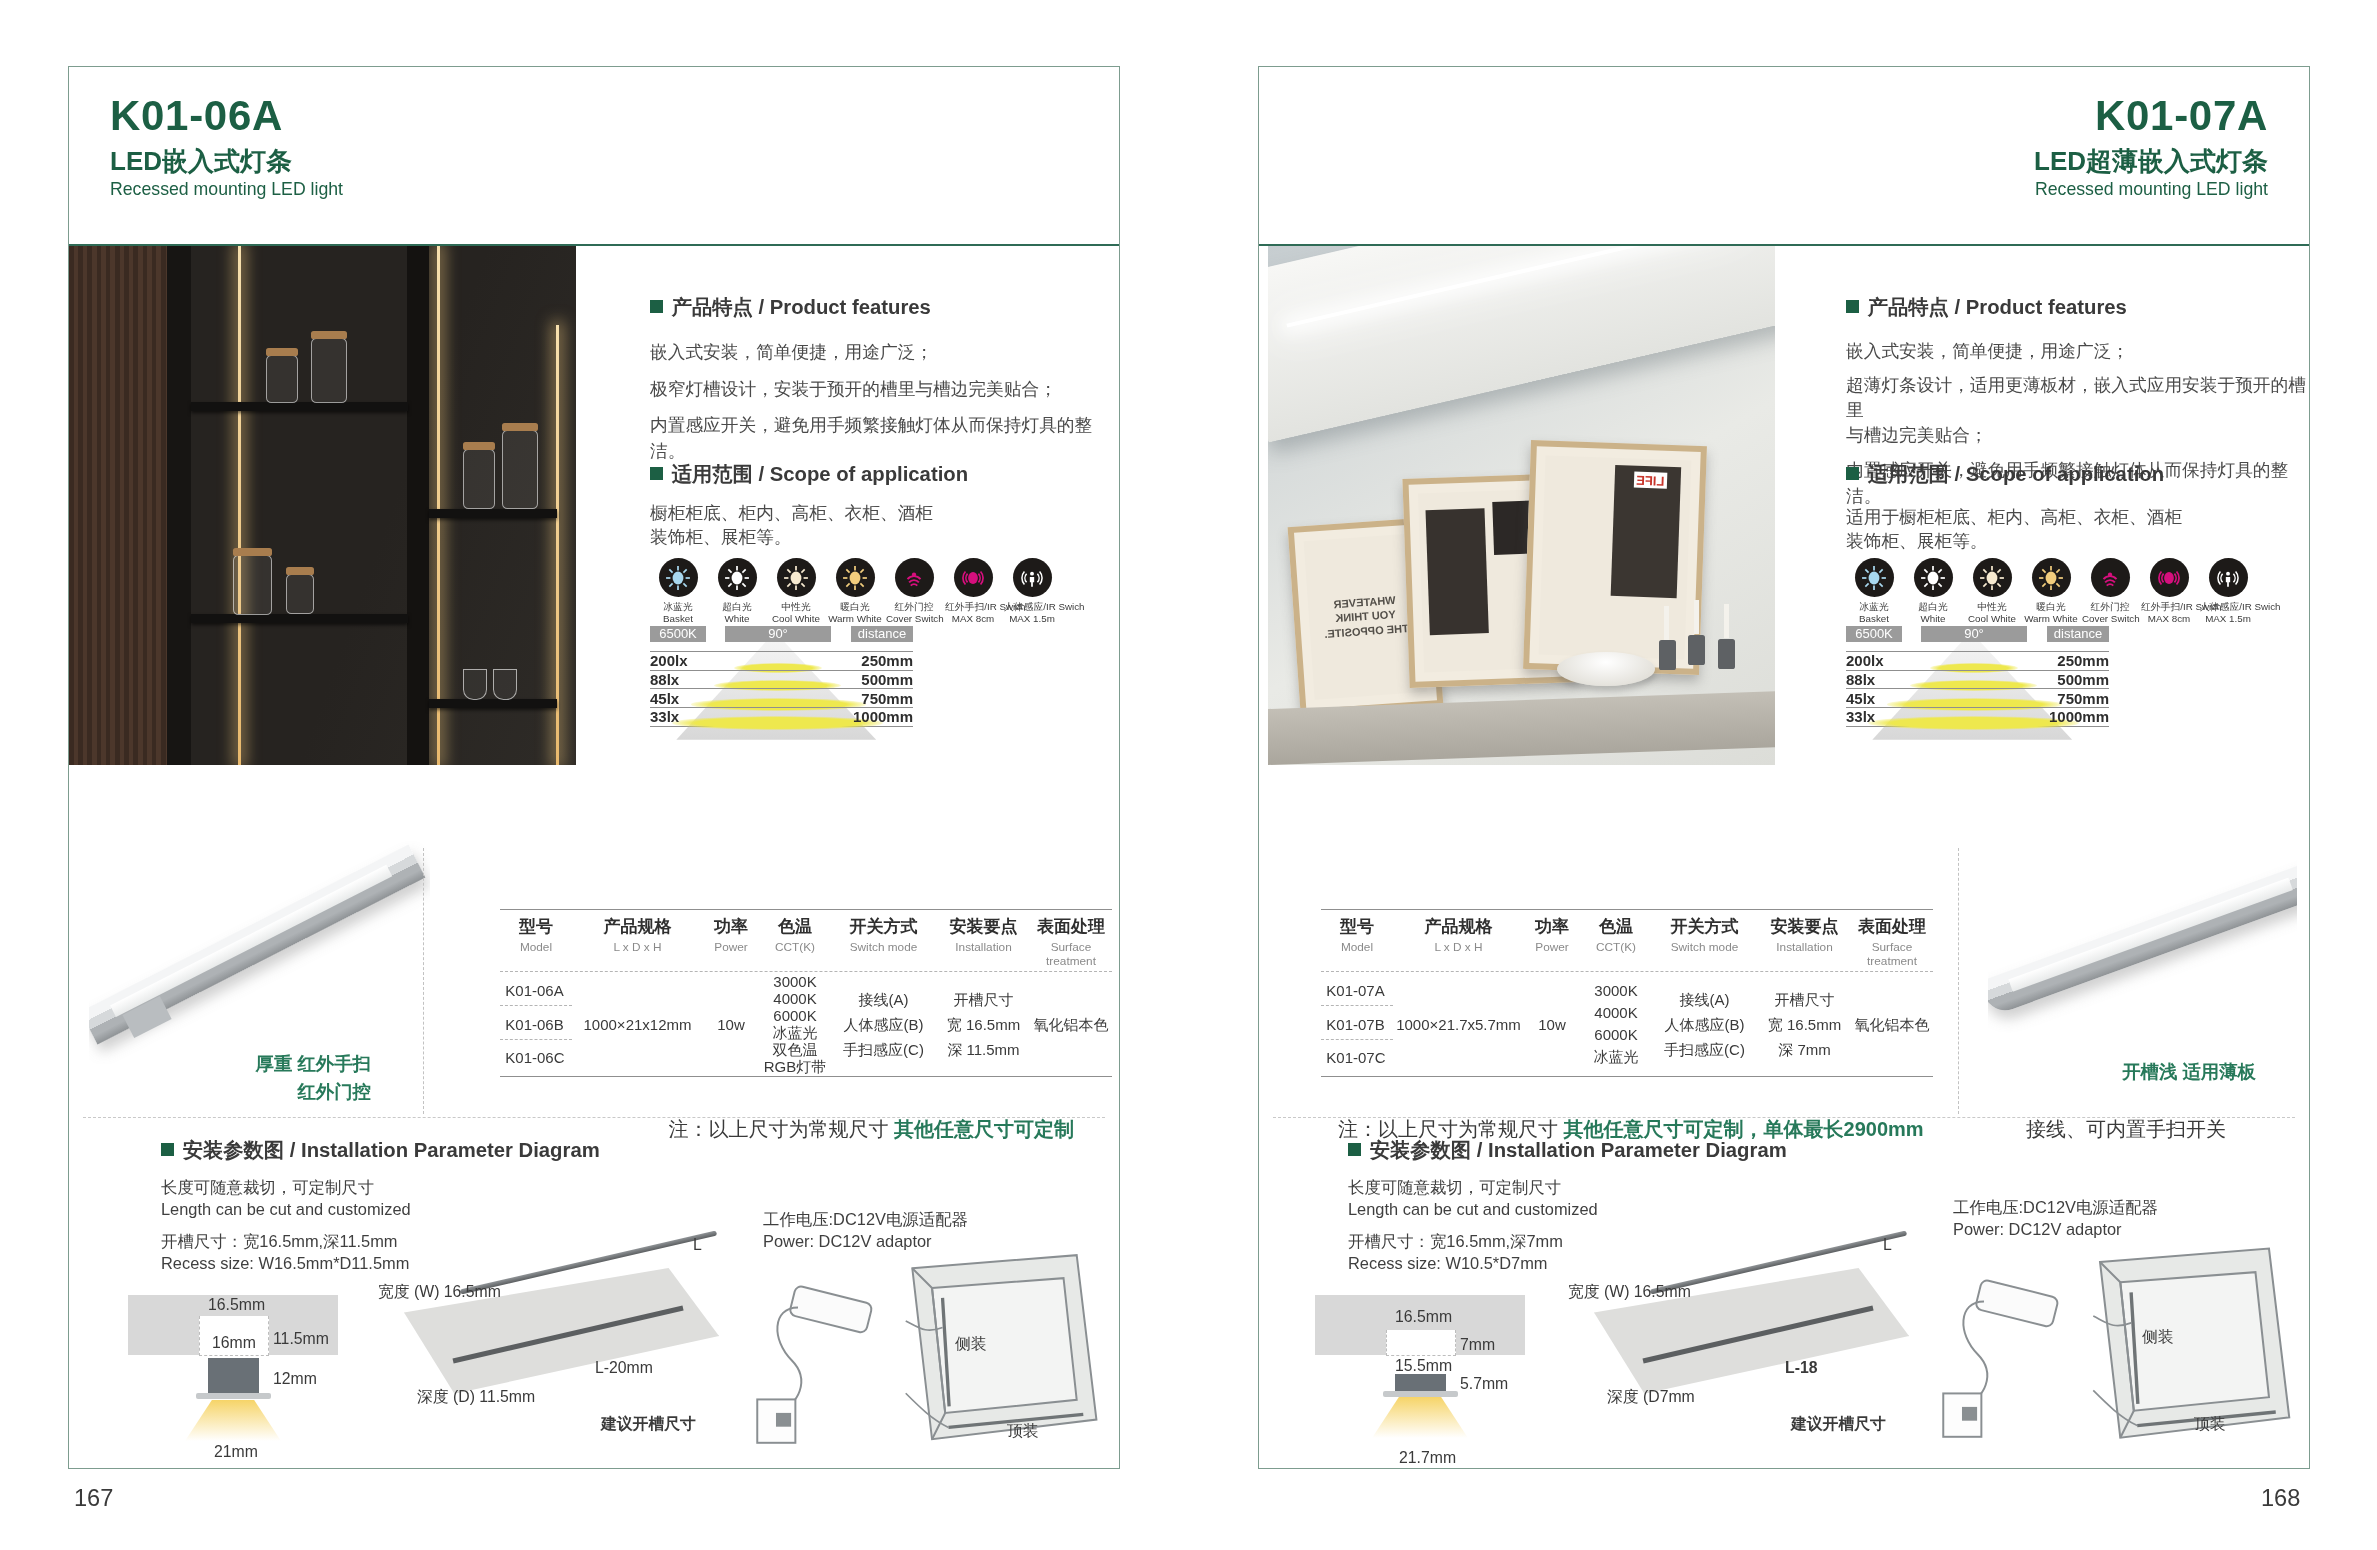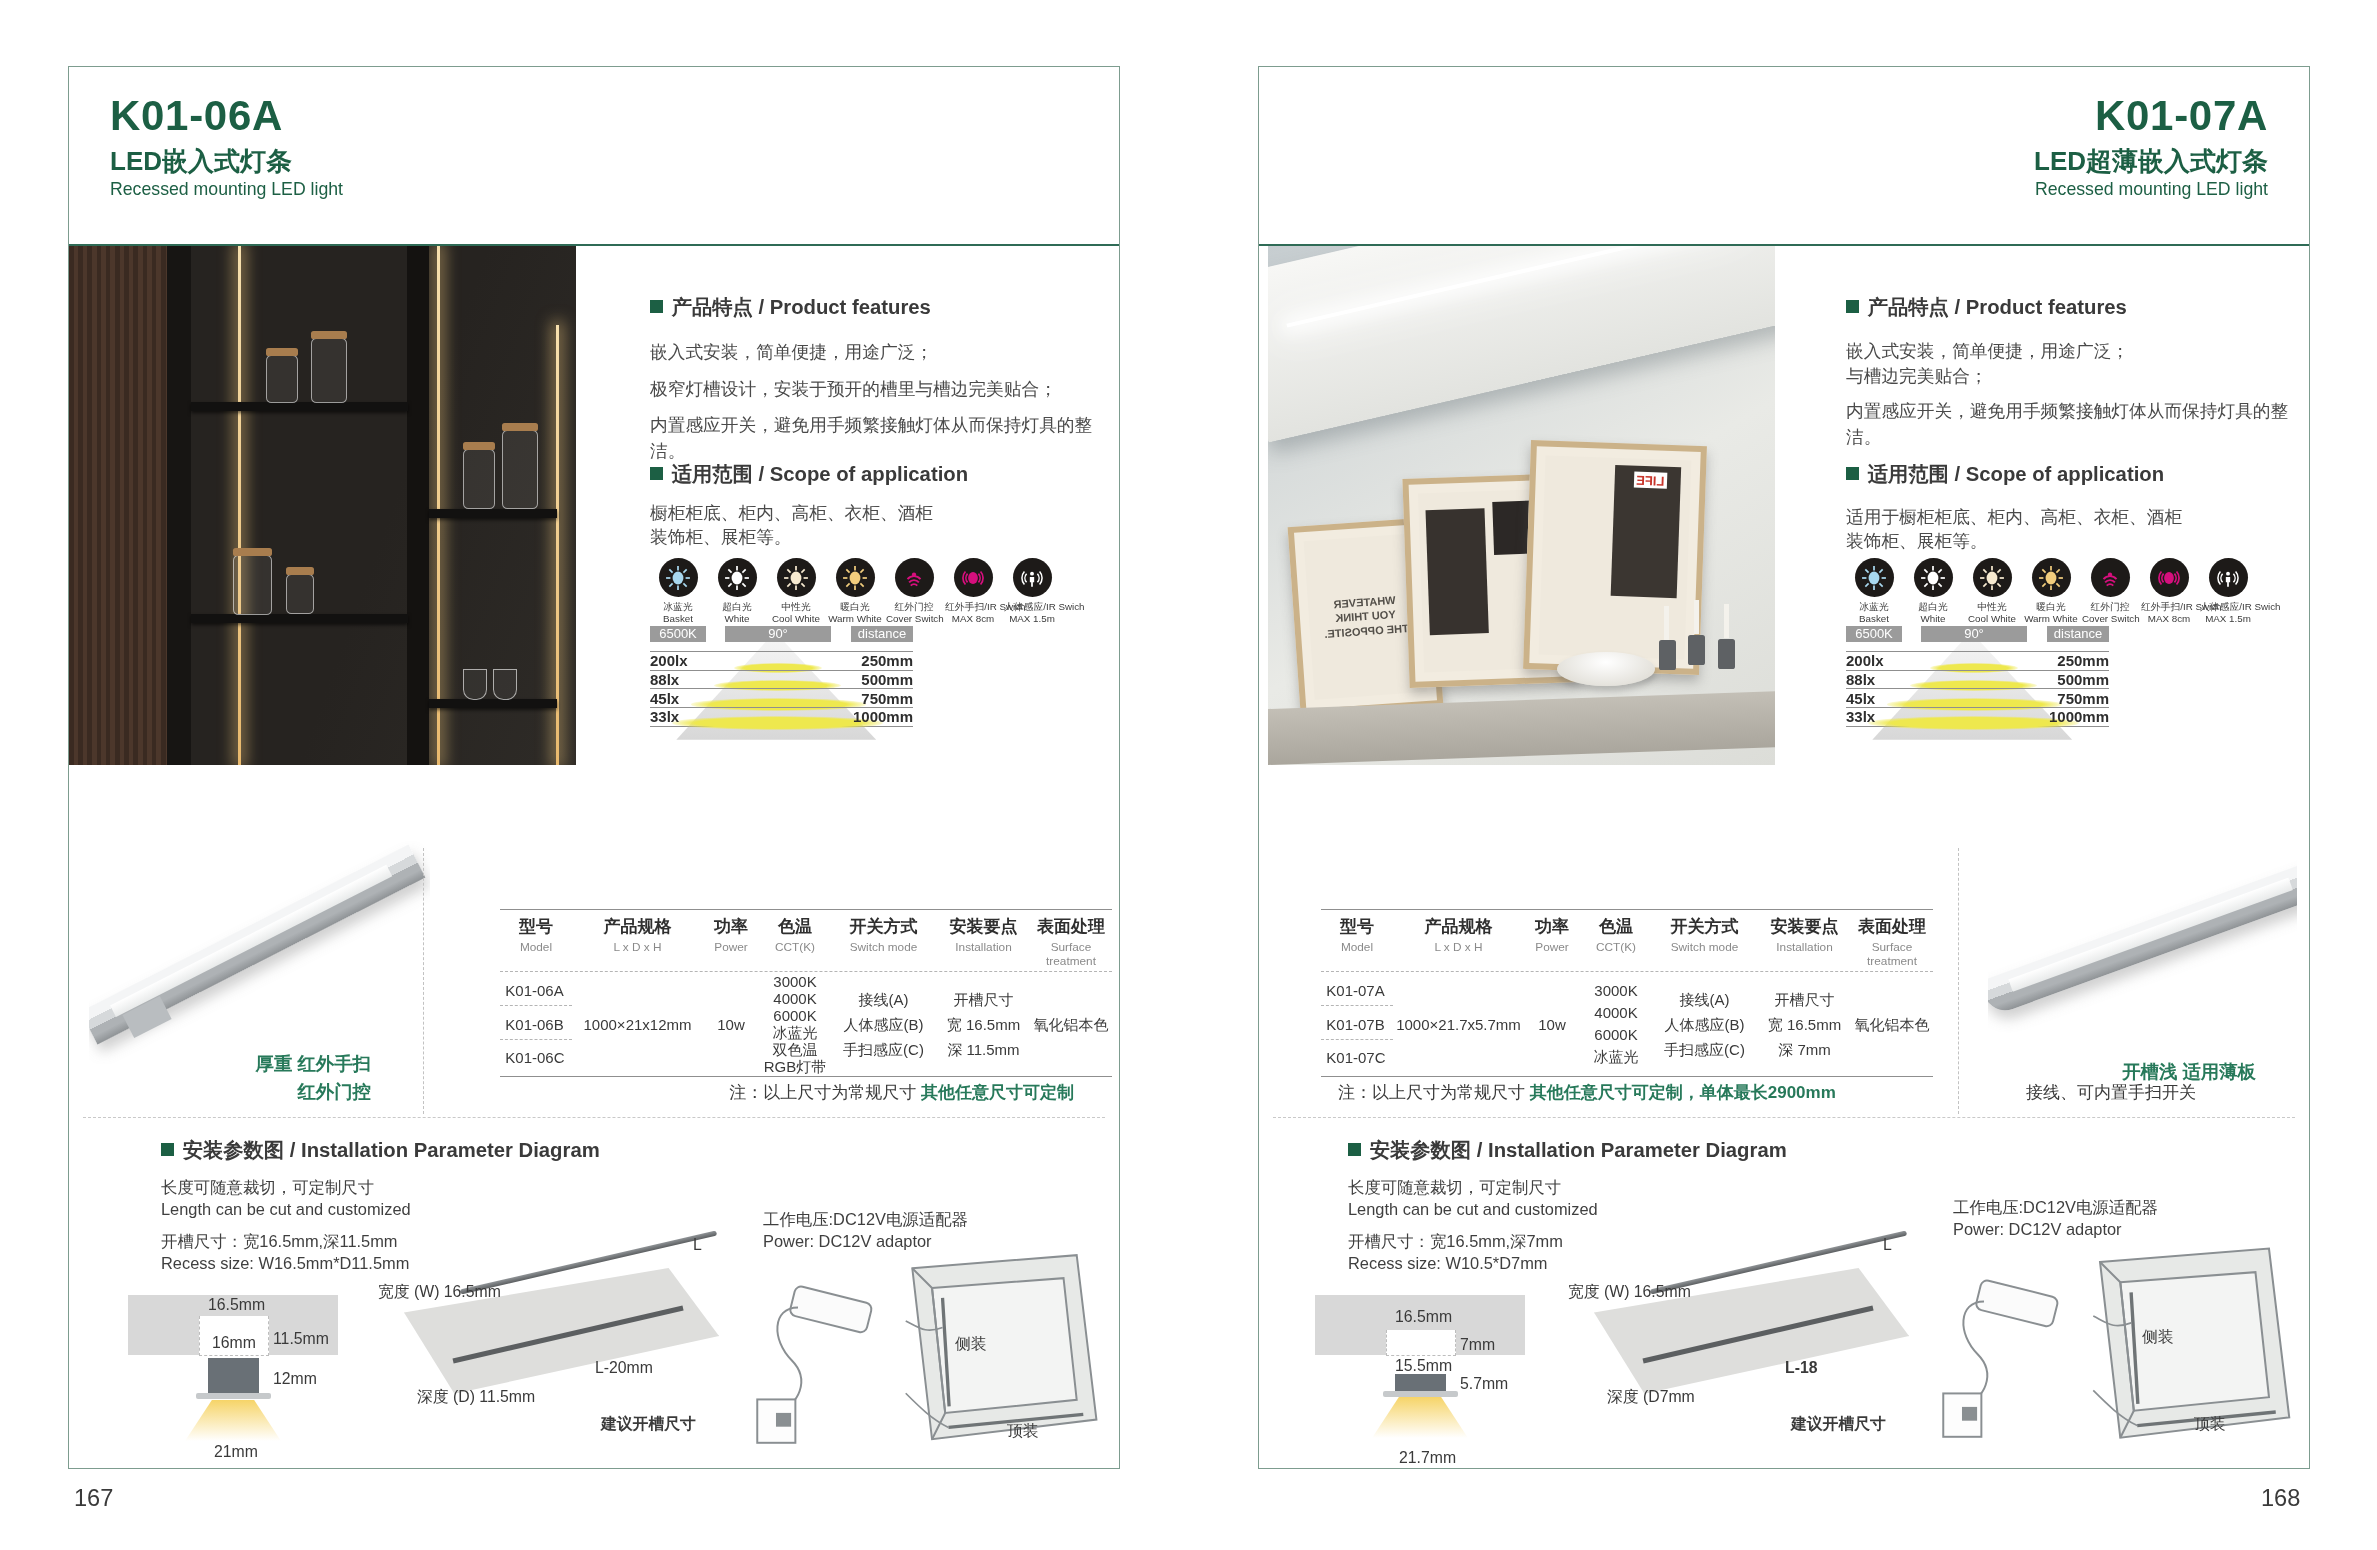--- a/index.html
+++ b/index.html
@@ -497,6 +497,7 @@
     <div class="abs" style="left:587px;top:226px;">
       <div class="sec-title"><span class="sq"></span><span>产品特点</span><span> / </span><span>Product features</span></div>
       <div class="feat" style="margin-top:17px;">嵌入式安装，简单便捷，用途广泛；</div>
+      <div class="feat" style="margin-top:9.2px;line-height:25px;">超薄灯条设计，适用更薄板材，嵌入式应用安装于预开的槽里</div>
       <div class="feat" style="line-height:25px;">与槽边完美贴合；</div>
       <div class="feat" style="margin-top:9.2px;">内置感应开关，避免用手频繁接触灯体从而保持灯具的整洁。</div>
     </div>

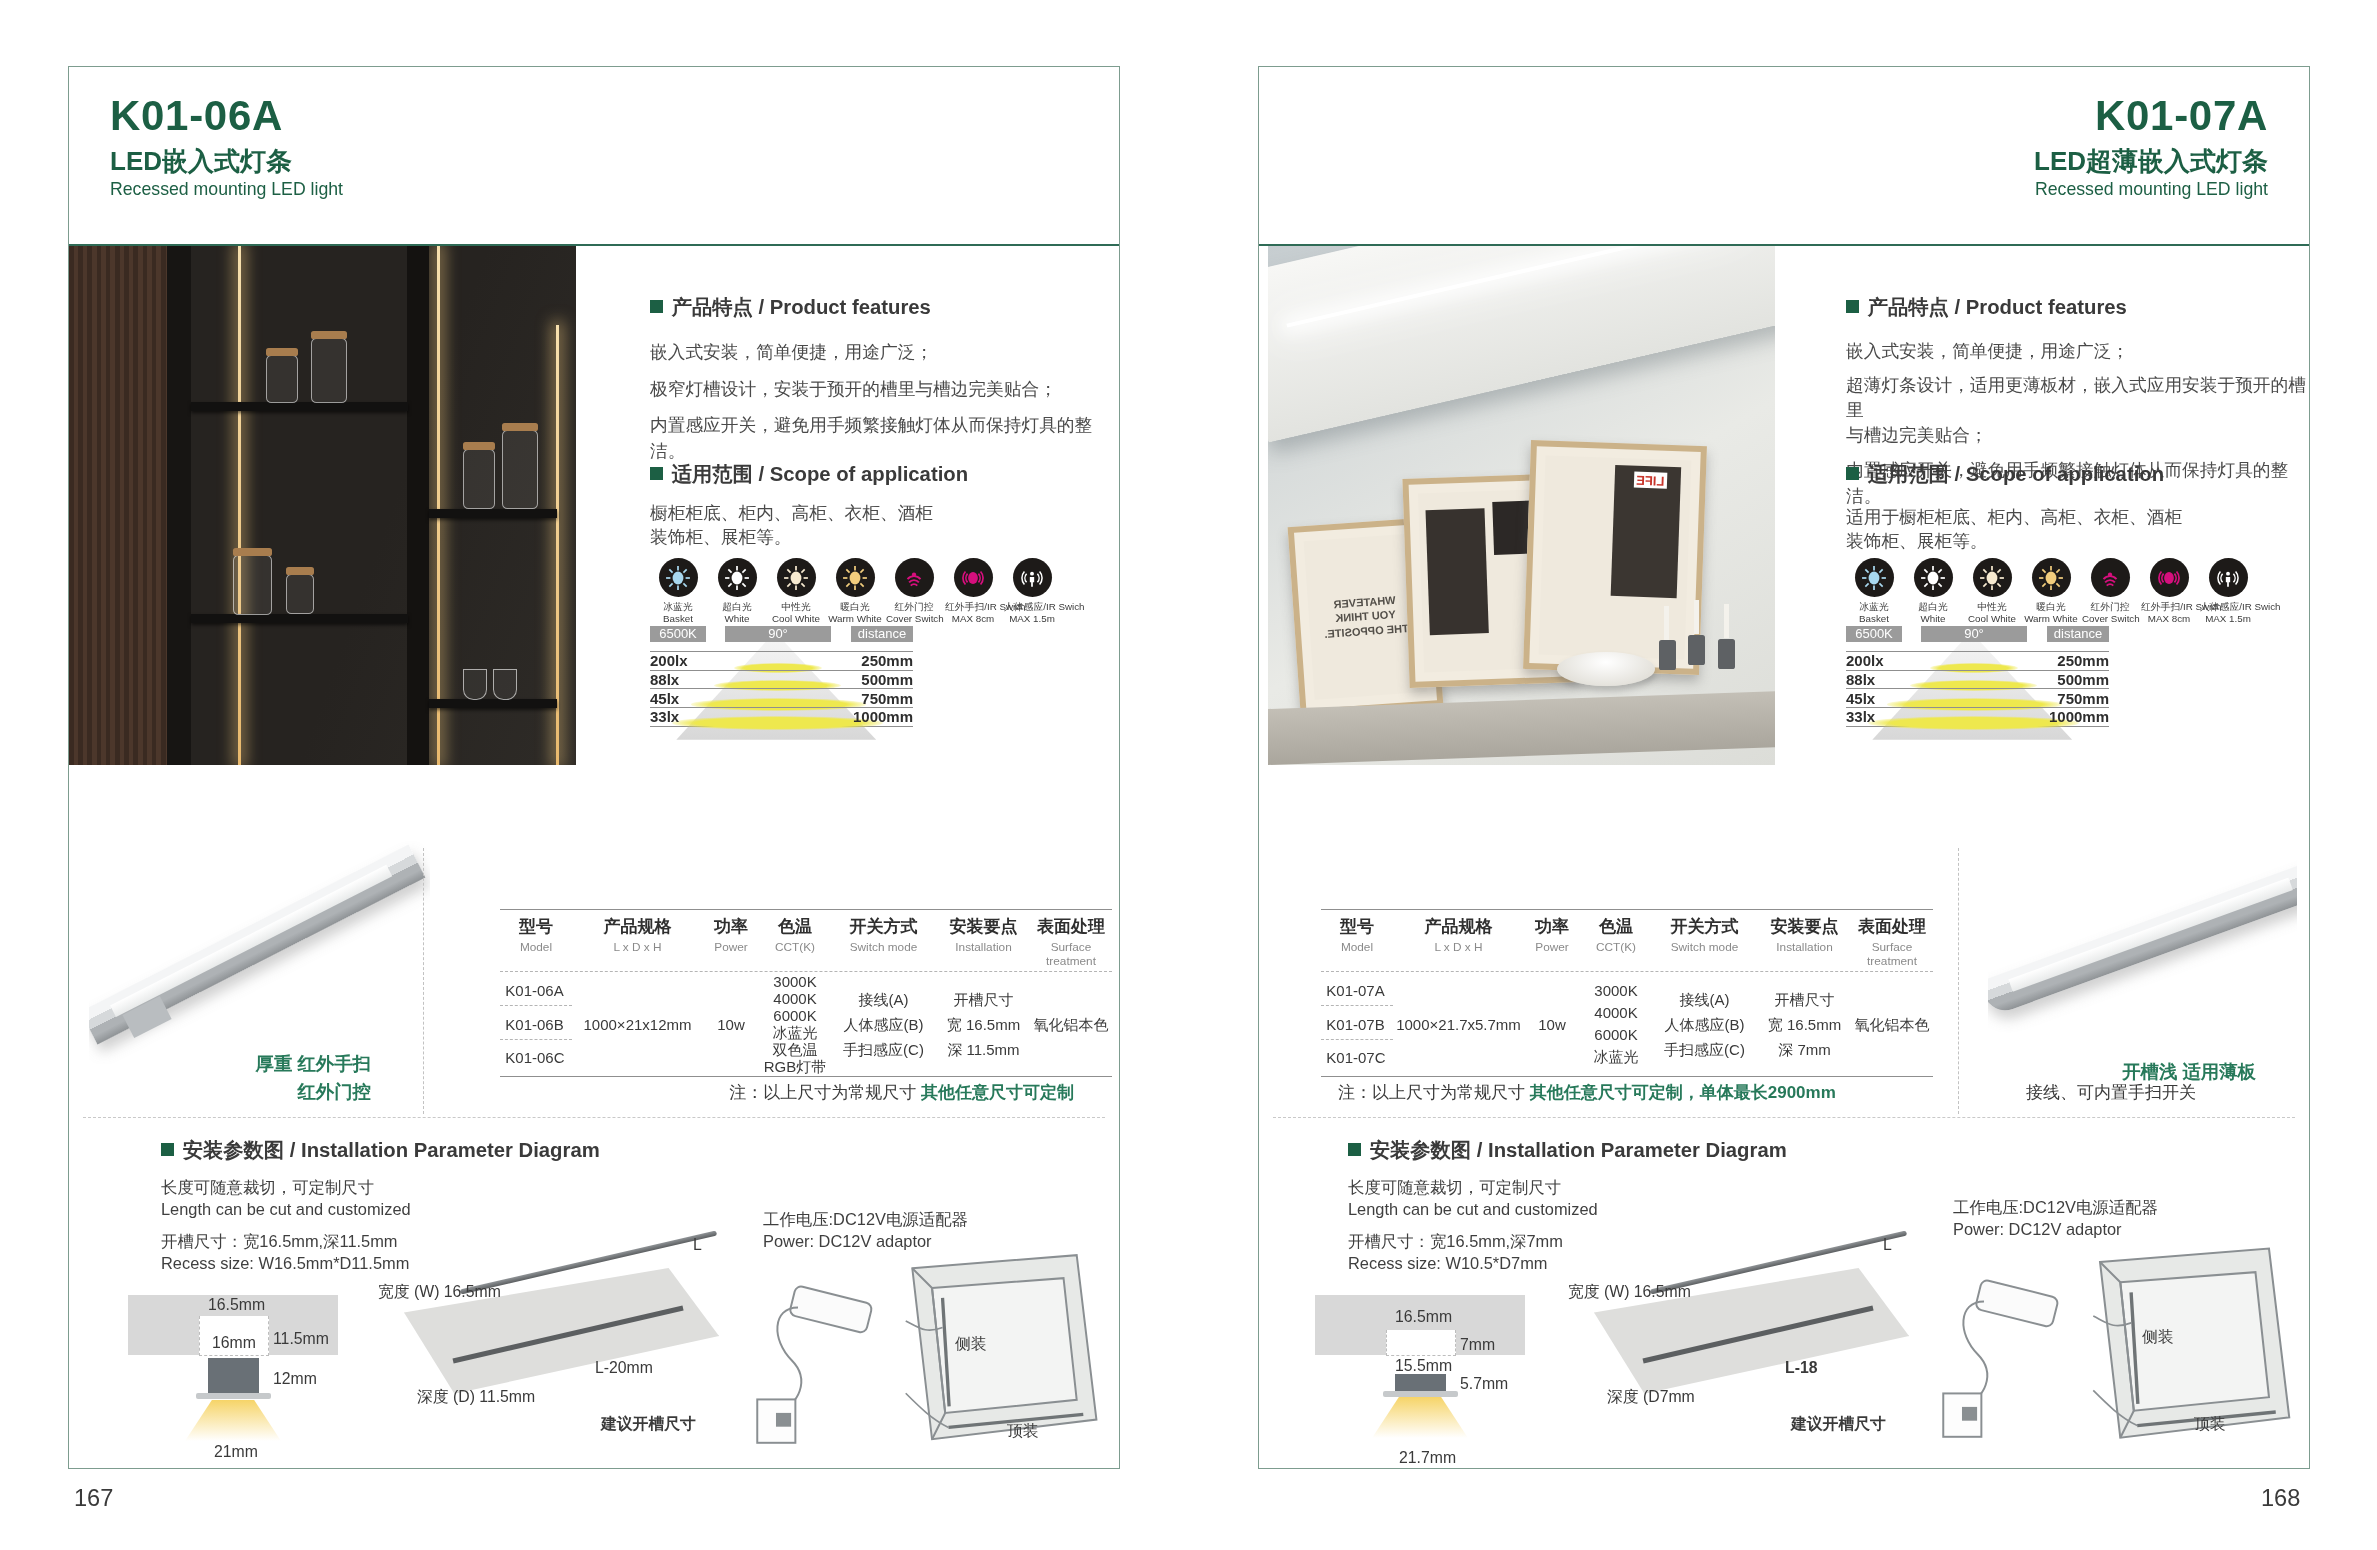--- a/index.html
+++ b/index.html
@@ -75,7 +75,7 @@
   .td.models{justify-content:space-between;padding:3.9px 0;}
   .mi{display:flex;align-items:center;height:29px;padding-left:5.3px;font-size:15px;}
   .mi.dash{border-bottom:0.7px dashed #b5b5b5;}
-  .note{font-size:17px;color:#3a3a3a;}
+  .note{font-size:20px;color:#3a3a3a;margin-top:35px;}
   .gr{color:#27795a;font-weight:bold;}
   .vdash{position:absolute;border-left:1.3px dashed #c2c2c2;}
   .hdash{position:absolute;left:14.4px;right:14.4px;border-top:1.3px dashed #c9c9c9;}

